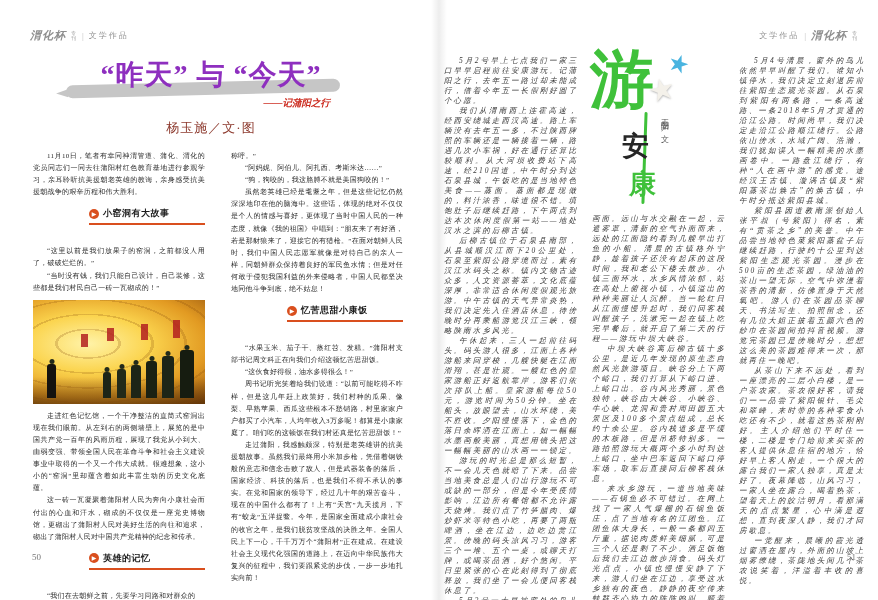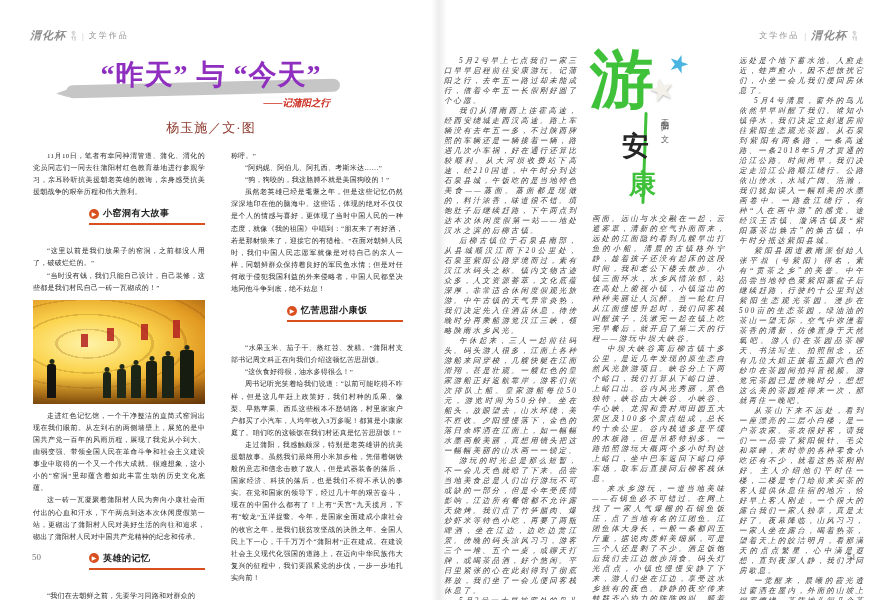--- a/index.html
+++ b/index.html
@@ -200,7 +200,6 @@
     </div>
 
     <div class="pr-col pr-col3">
-      <p>远处是个地下蓄水池。人愈走近，蛙声愈小，因不想惊扰它们，小坐一会儿我们便回房休息了。</p>
       <p class="ind">5月4号清晨，窗外的鸟儿依然早早叫醒了我们。谁知小镇停水，我们决定立刻退房前往紫阳生态观光茶园。从石泉到紫阳有两条路，一条高速路、一条2018年5月才贯通的沿江公路。时间尚早，我们决定走沿江公路顺江绕行。公路依山傍水，水域广阔、浩瀚，我们犹如误入一幅精美的水墨画卷中。一路盘江绕行，有种“人在画中游”的感觉。途经汉王古镇、漩涡古镇及“紫阳蒸茶出焕古”的焕古镇，中午时分抵达紫阳县城。</p>
       <p class="ind">紫阳县因道教南派创始人张平叔（号紫阳）得名，素有“贡茶之乡”的美誉。中午品尝当地特色菜紫阳蒸盆子后继续赶路，行驶约十公里到达紫阳生态观光茶园。漫步在500亩的生态茶园，绿油油的茶山一望无际，空气中弥漫着茶香的清新，仿佛置身于天然氧吧。游人们在茶园品茶聊天、书法写生、拍照留念，还有几位大姐正披着五颜六色的纱巾在茶园间拍抖音视频。游览完茶园已是傍晚时分，想想这么美的茶园难得来一次，那就再住一晚吧。</p>
       <p class="ind">从茶山下来不远处，看到一座漂亮的二层小白楼，是一户茶农家。茶农很好客，请我们一一品尝了紫阳银针、毛尖和翠峰，来时带的各种零食小吃还有不少，就着这热茶刚刚好。主人介绍他们平时住一楼，二楼是专门给前来买茶的客人提供休息住宿的地方，恰好早上客人刚走，一个很大的露台我们一家人独享，真是太好了。夜幕降临，山风习习，一家人坐在露台，喝着热茶，望着天上的皎洁明月，看那满天的点点繁星，心中满是遐想，直到夜深人静，我们才回房歇息。</p>

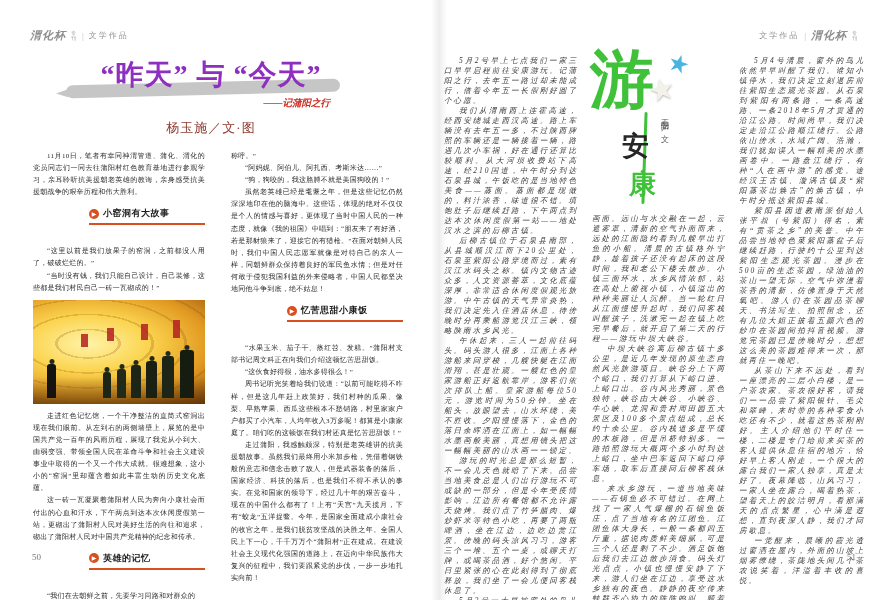--- a/index.html
+++ b/index.html
@@ -141,7 +141,7 @@
       </div>
 
       <p class="ind">走进红色记忆馆，一个干净整洁的直筒式窑洞出现在我们眼前。从左到右的两侧墙壁上，展览的是中国共产党一百年的风雨历程，展现了我党从小到大、由弱变强、带领全国人民在革命斗争和社会主义建设事业中取得的一个又一个伟大成就。很难想象，这小小的“窑洞”里却蕴含着如此丰富生动的历史文化底蕴。</p>
-      <p class="ind">这一砖一瓦凝聚着蒲阳村人民为奔向小康社会而付出的心血和汗水，下午两点到达本次休闲度假第一站，更砌出了蒲阳村人民对美好生活的向往和追求，砌出了蒲阳村人民对中国共产党精神的纪念和传承。</p>
+      <p class="ind">这一砖一瓦凝聚着蒲阳村人民为奔向小康社会而付出的心血和汗水，砌成的不仅仅是一座党史博物馆，更砌出了蒲阳村人民对美好生活的向往和追求，砌出了蒲阳村人民对中国共产党精神的纪念和传承。</p>
       <div class="sec">
         <span class="sec-icon">▶</span>
         <span class="sec-title">英雄的记忆</span>

